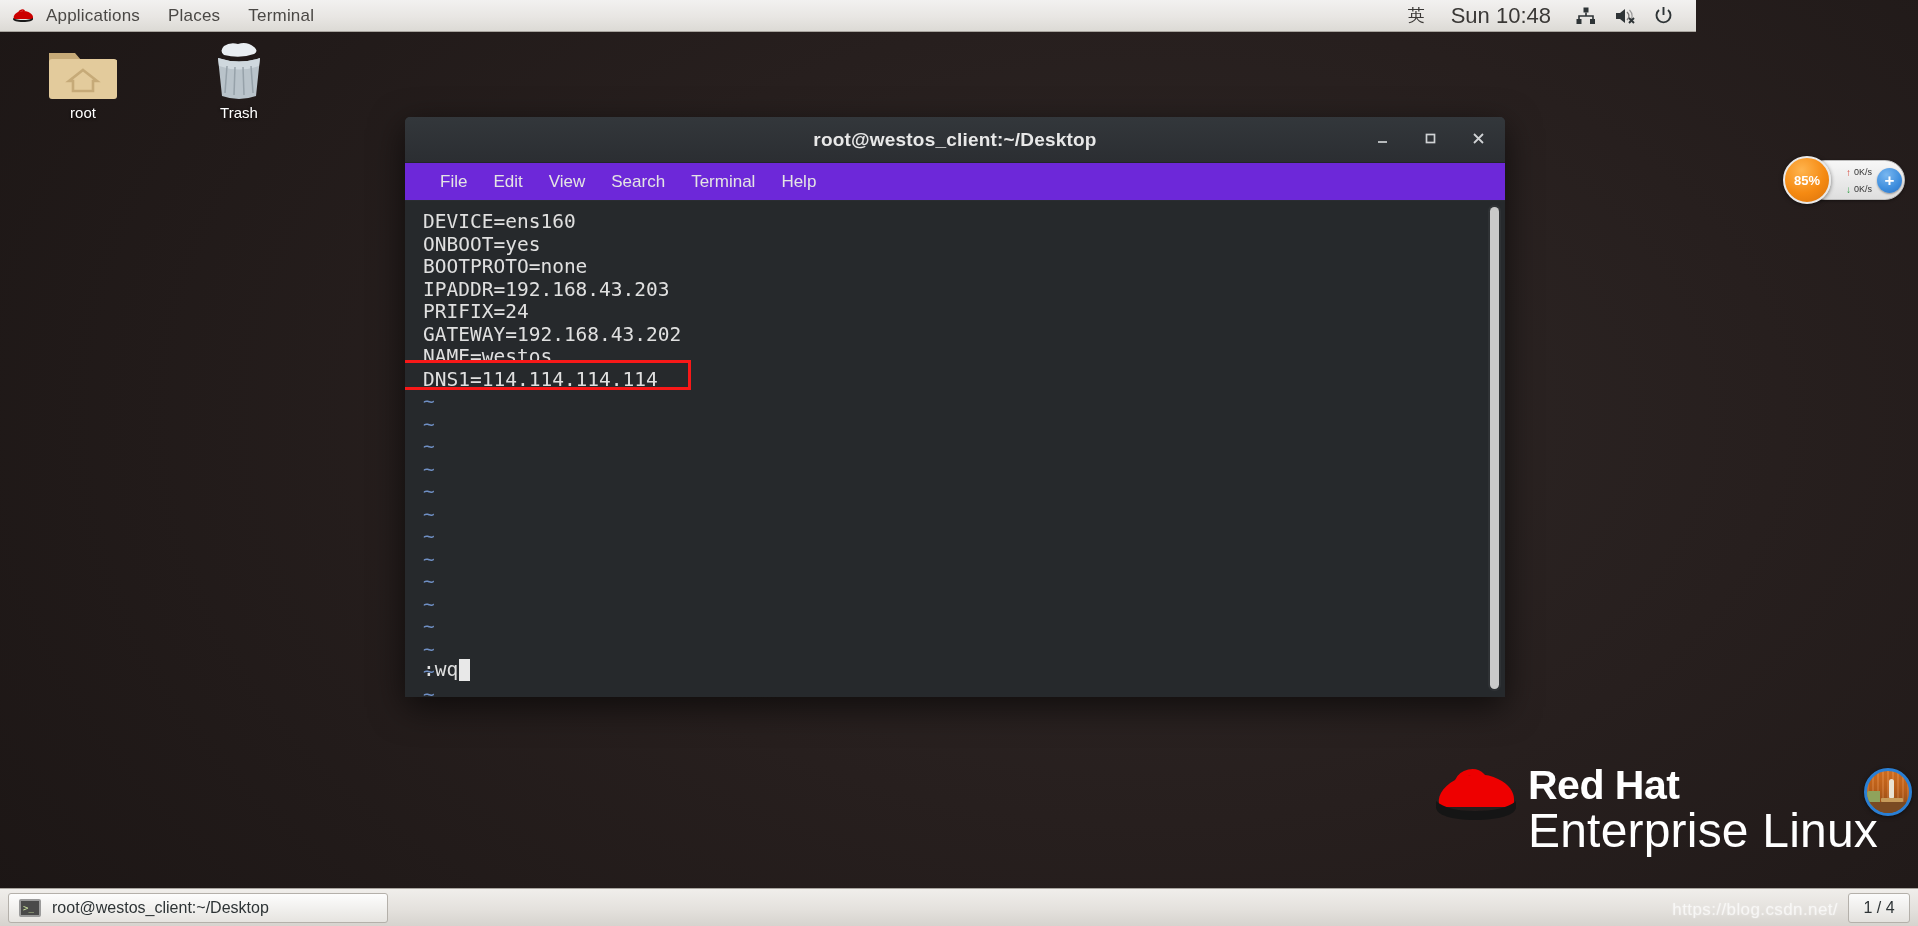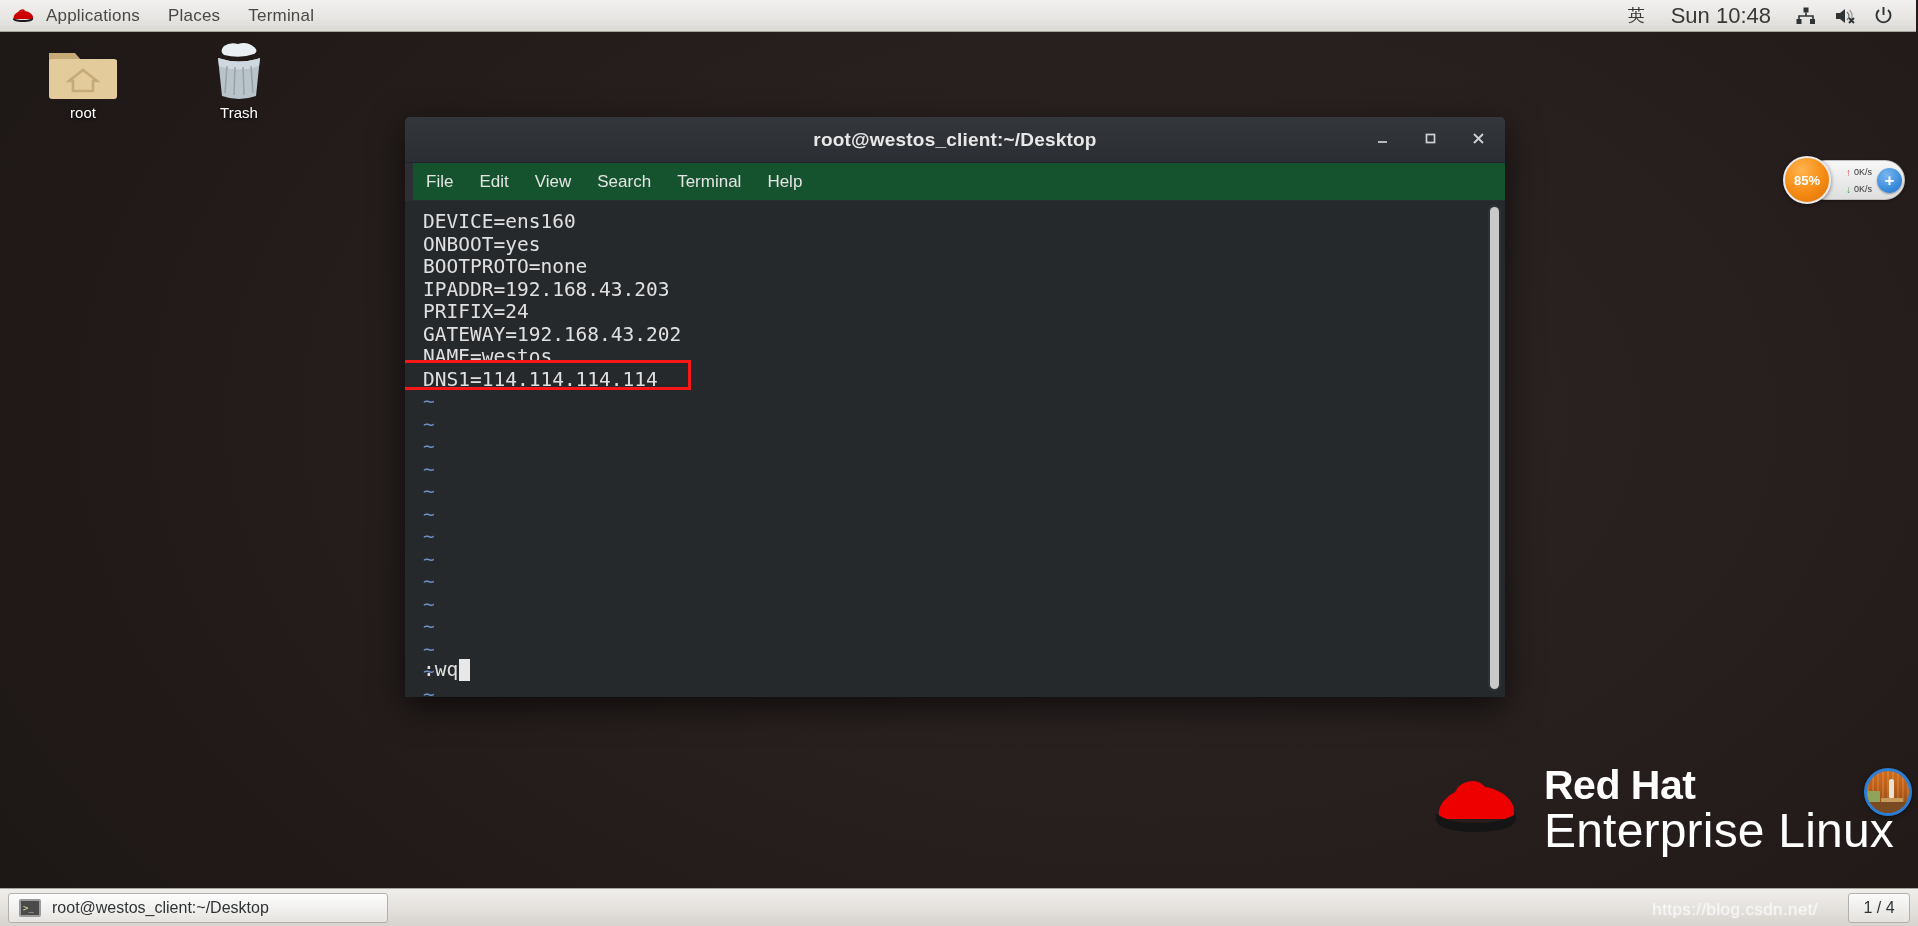--- a/index.html
+++ b/index.html
@@ -19,7 +19,7 @@
 
   
   #top-panel {
-    position:absolute; top:0; left:0; width:1916px; height:32px;
+    position:absolute; top:0; left:0; width:1696px; height:32px;
     background:linear-gradient(to bottom, #f2f1f0 0%, #e8e6e3 55%, #dcdad5 100%);
     border-bottom:1px solid #a8a49e;
     display:flex; align-items:center;

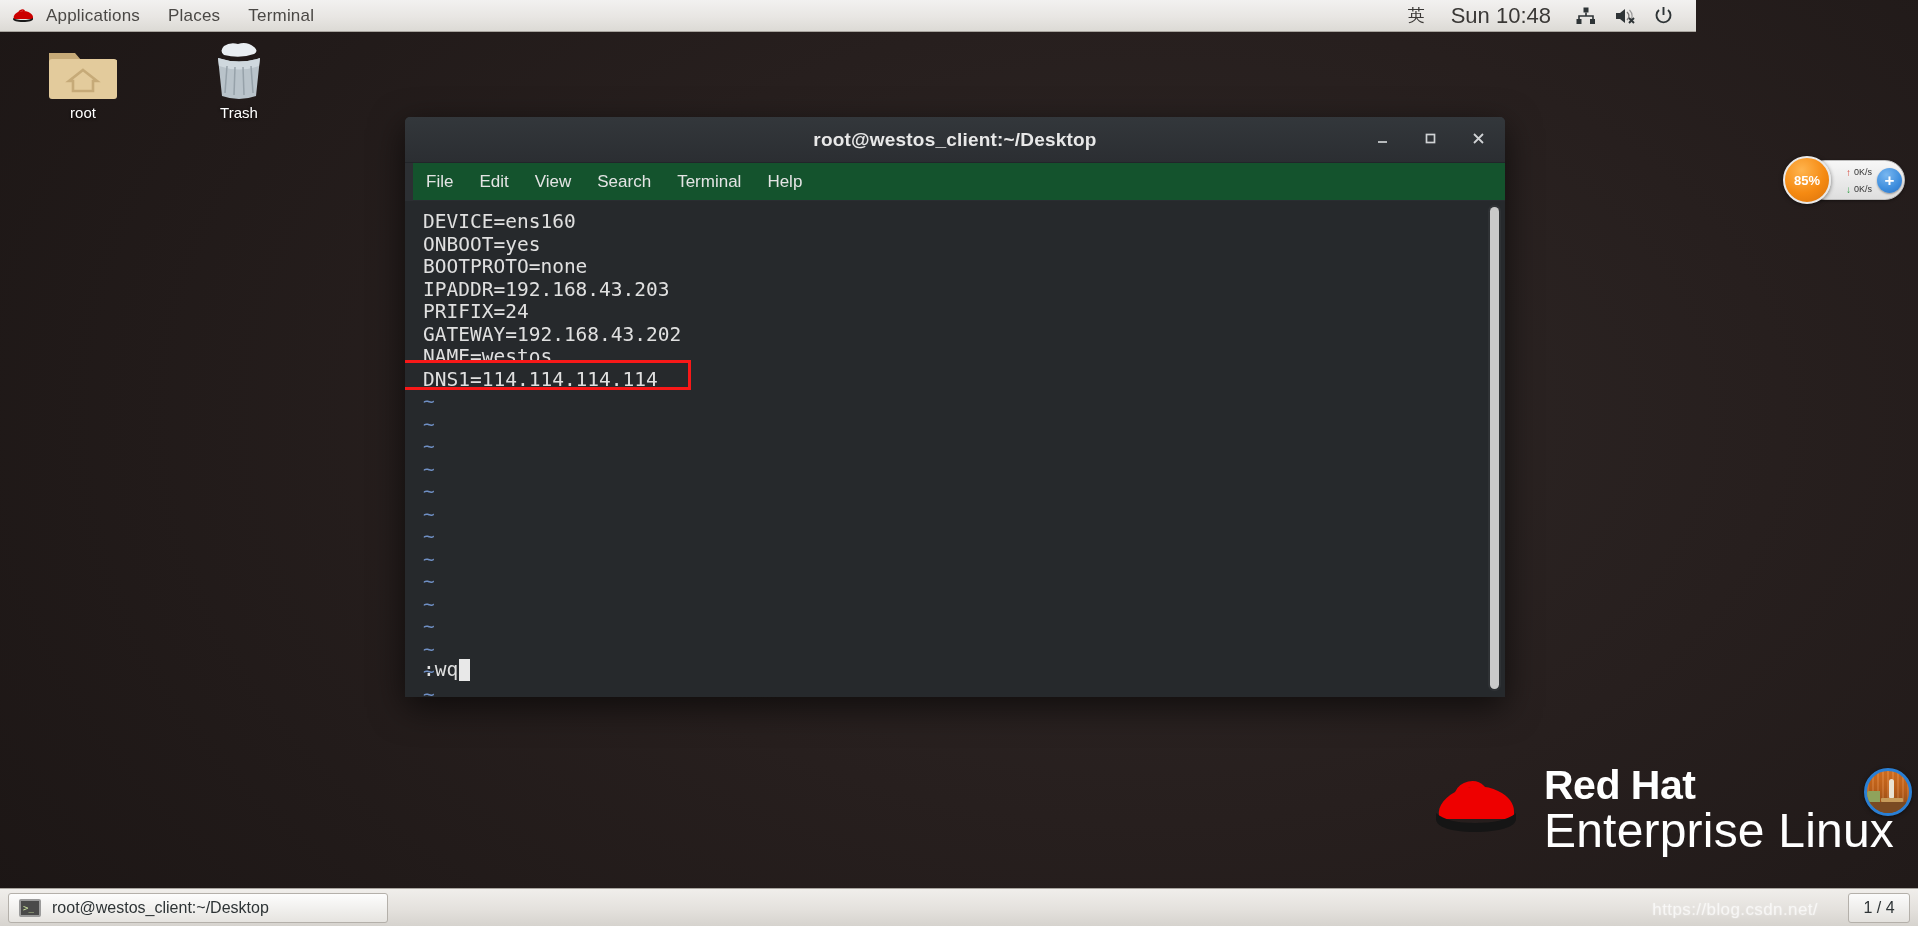--- a/index.html
+++ b/index.html
@@ -67,10 +67,9 @@
   .win-btns { position:absolute; right:18px; top:0; height:46px; display:flex; align-items:center; gap:30px; }
   .win-btn { color:#cfd2d4; font-size:17px; cursor:default; line-height:1; width:18px; text-align:center; }
   #menubar {
-    height:38px; background:#14532d;
-    display:flex; align-items:center; 
+    height:38px; background:#6d28d9;
+    display:flex; align-items:center; padding-left:22px;
     border-bottom:1px solid #2a2d31;
-    margin-left:8px;
   }
   .menu-item { color:#e4e4e4; font-size:17px; padding:2px 13px; }
   #term-body {

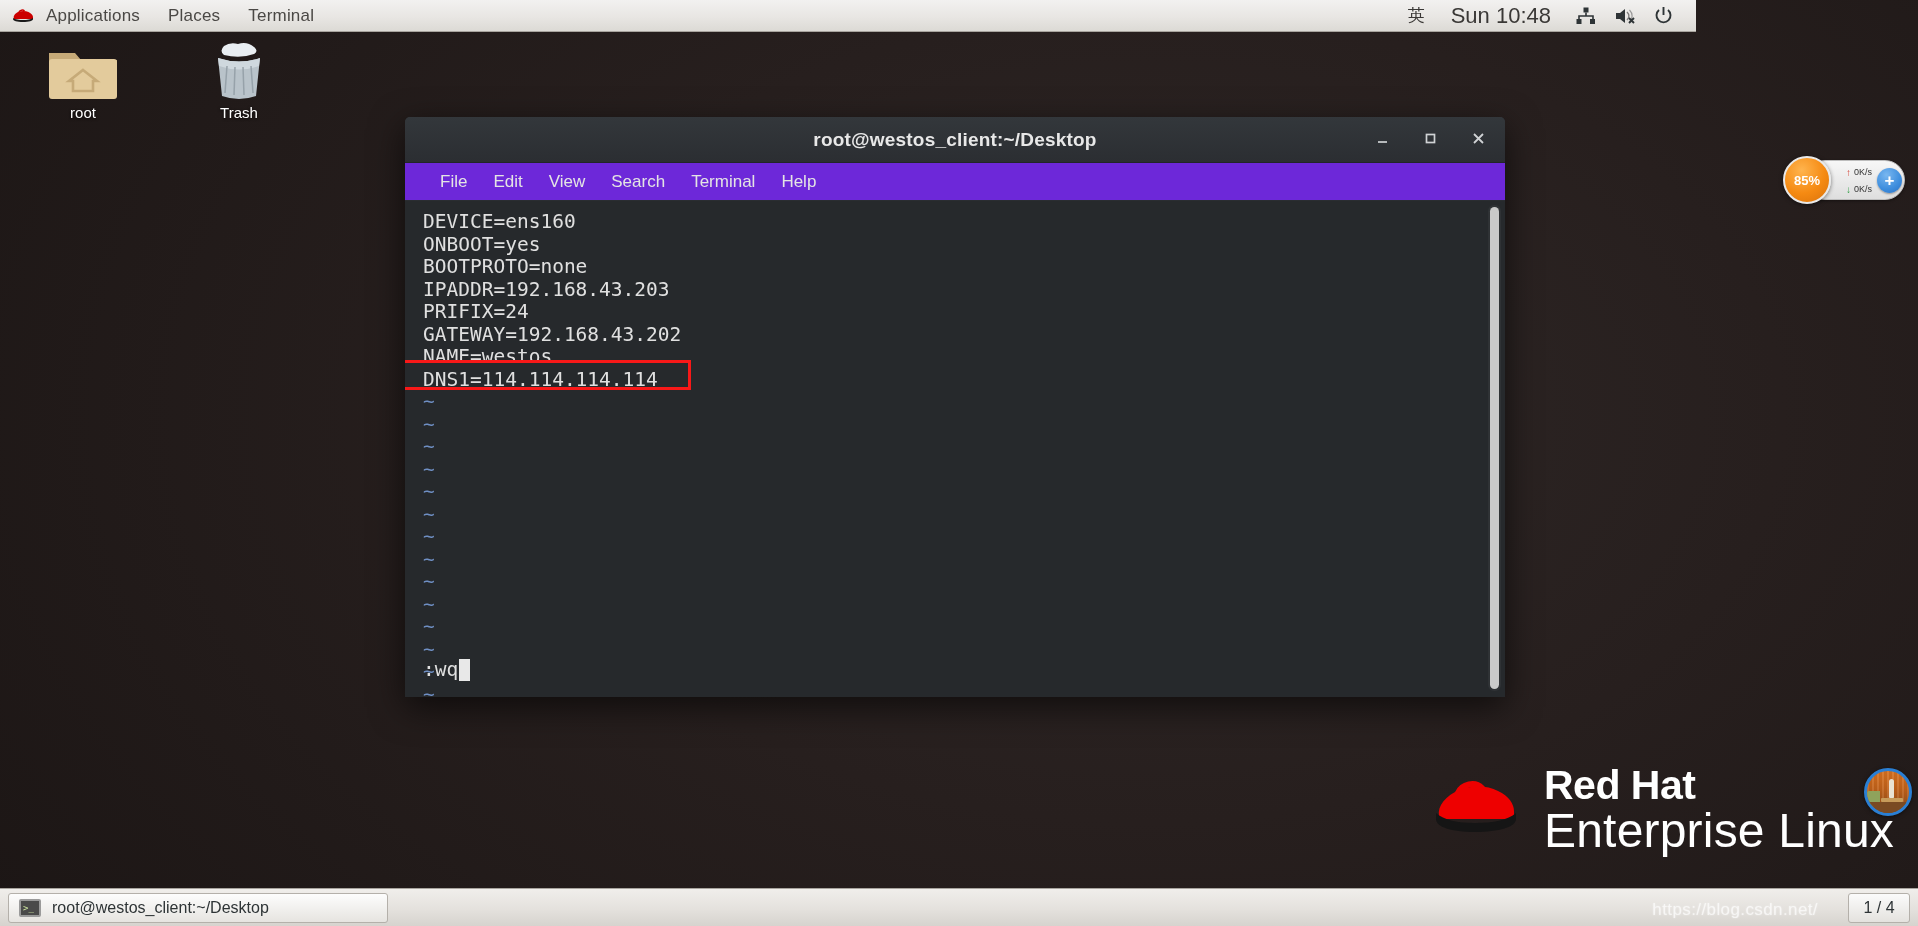--- a/index.html
+++ b/index.html
@@ -194,7 +194,7 @@
   
   #branding {
     position:absolute; left:1428px; top:765px;
-    display:flex; align-items:center; gap:20px;
+    display:flex; gap:4px;
     z-index:5;
   }
   #brand-text { color:#fff; line-height:1.02; }

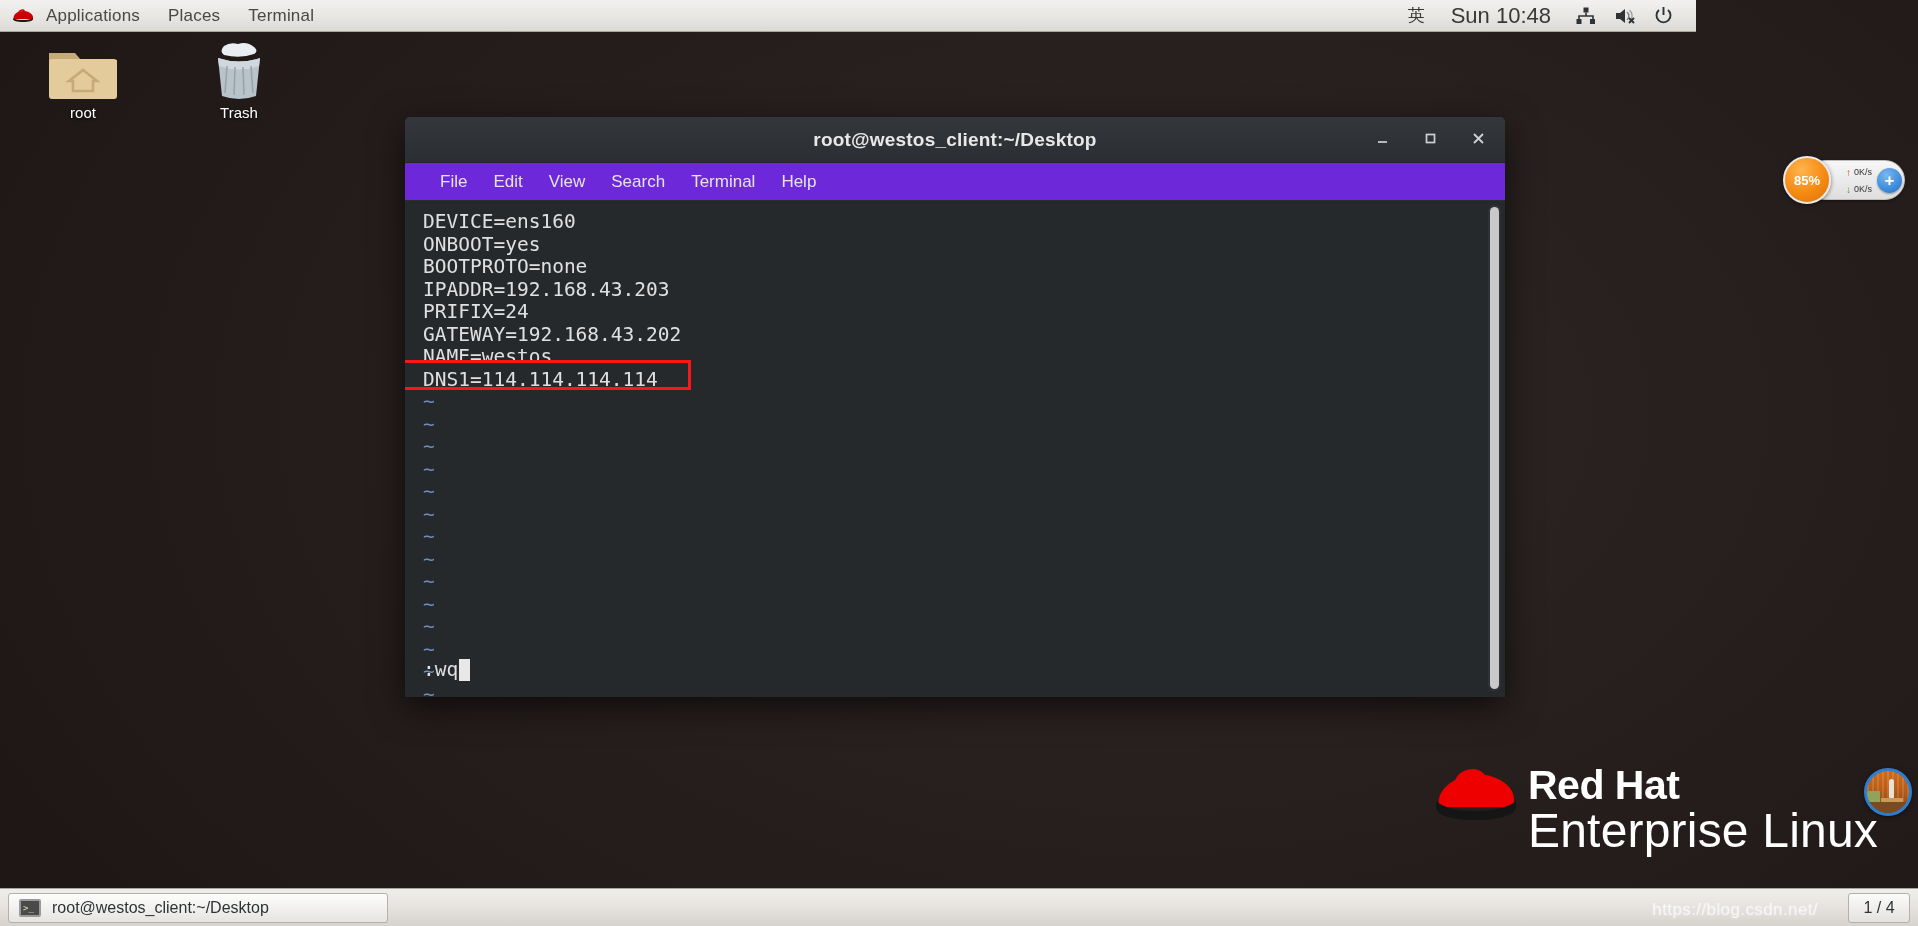--- a/index.html
+++ b/index.html
@@ -232,7 +232,7 @@
     font-size:16px; color:#2e3436;
   }
   #watermark {
-    position:absolute; right:100px; bottom:6px;
+    position:absolute; right:80px; bottom:6px;
     font-size:17px; color:rgba(255,255,255,.62);
     letter-spacing:.4px; z-index:60;
     text-shadow:0 0 2px rgba(255,255,255,.5);

